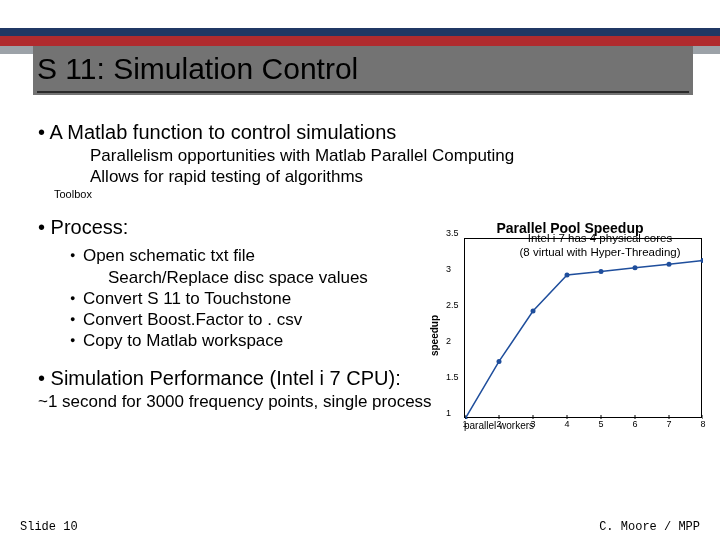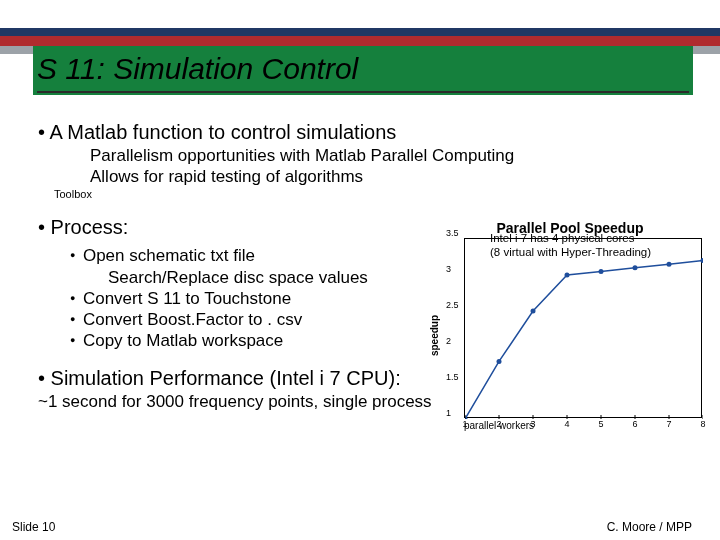--- a/index.html
+++ b/index.html
@@ -9,7 +9,7 @@
   .banner .b1 { position: absolute; top: 0; left: 0; width: 100%; height: 8px; background: #203864; }
   .banner .b2 { position: absolute; top: 8px; left: 0; width: 100%; height: 10px; background: #b02b2e; }
   .banner .b3 { position: absolute; top: 18px; left: 0; width: 100%; height: 8px; background: #9ca2a8; }
-  .title-wrap { position: absolute; top: 46px; left: 33px; width: 660px; background: #15803d; padding: 6px 4px 2px 4px; font-style: italic; }
+  .title-wrap { position: absolute; top: 46px; left: 33px; width: 660px; background: #737373; padding: 6px 4px 2px 4px; }
   .title { font-size: 30px; font-weight: 400; color: #000; line-height: 1.1; border-bottom: 2px solid #2b2b2b; padding-bottom: 6px; }
   .content { position: absolute; top: 118px; left: 38px; width: 648px; font-size: 17px; line-height: 1.25; }
   .l1 { font-size: 20px; margin-top: 2px; }

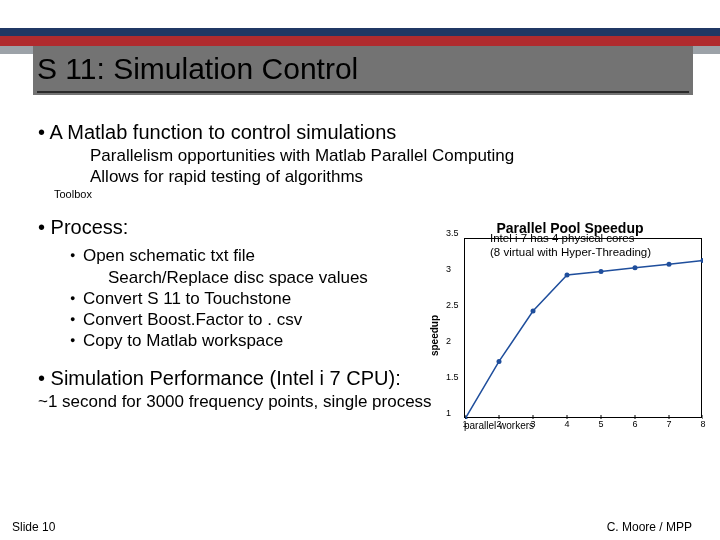--- a/index.html
+++ b/index.html
@@ -34,7 +34,7 @@
   .tick-y { position: absolute; left: 10px; font-size: 9px; }
   .tick-x { position: absolute; bottom: -12px; font-size: 9px; width: 20px; text-align: center; }
   .dataline { position: absolute; left: 0; top: 0; }
-  .chart-note { position: absolute; top: 232px; left: 490px; width: 220px; font-size: 11.5px; line-height: 1.2; z-index: 5; }
+  .chart-note { position: absolute; top: 232px; left: 490px; width: 220px; font-size: 11.5px; line-height: 1.2; z-index: 5; text-align: center; }
 </style>
 </head>
 <body>

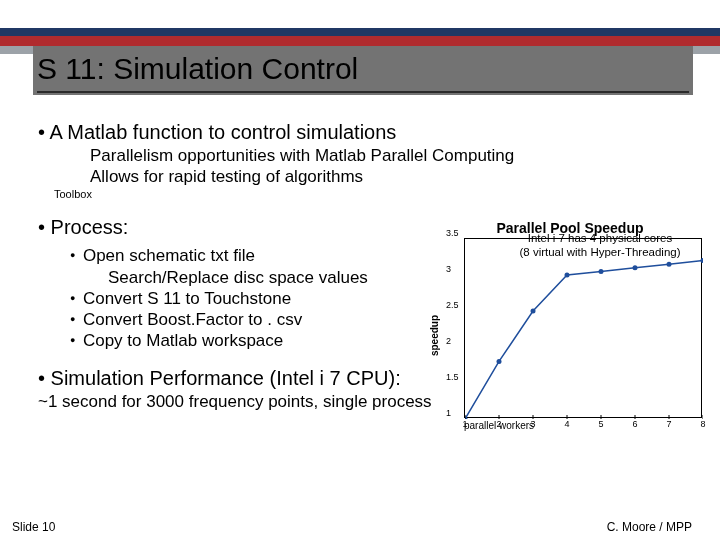--- a/index.html
+++ b/index.html
@@ -23,7 +23,7 @@
   .pi::before { content: "● "; font-size: 9px; position: relative; top: -3px; margin-right: 5px; }
   .pi-sub { font-size: 17px; margin-left: 70px; }
   .perf-lines { font-size: 17px; margin-top: 0; }
-  .footer { position: absolute; bottom: 6px; left: 12px; width: 680px; font-size: 12px; color: #000; }
+  .footer { position: absolute; bottom: 6px; left: 20px; width: 680px; font-size: 12px; color: #000; font-family: Liberation Mono, monospace; }
   .footer .right { position: absolute; right: 0; bottom: 0; }
   
   .chart-wrap { position: absolute; top: 220px; left: 436px; width: 268px; height: 220px; font-size: 9px; }

